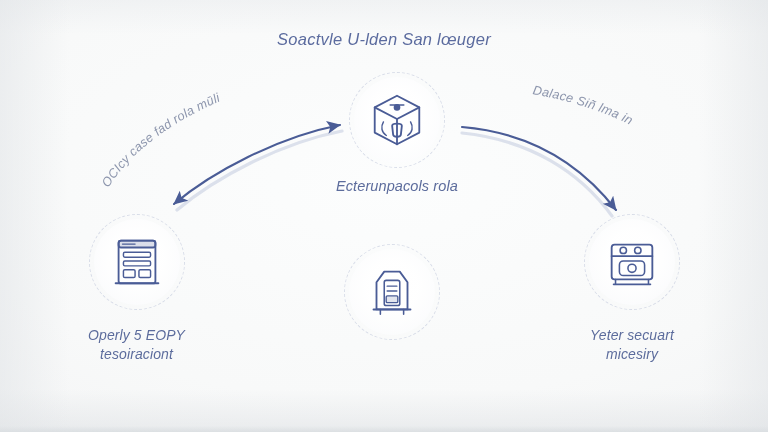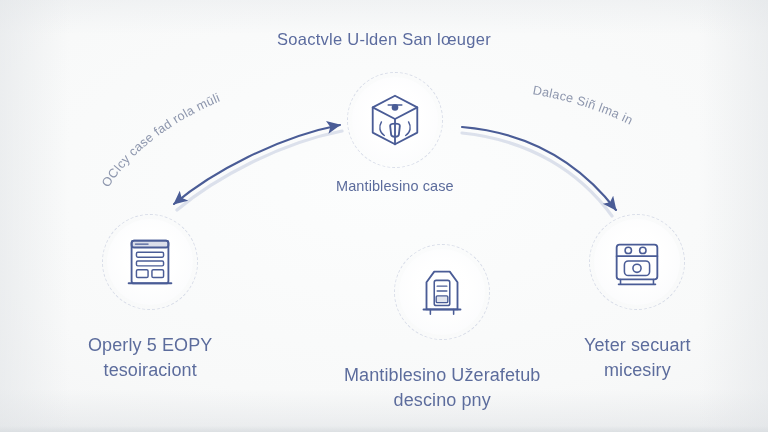--- a/index.html
+++ b/index.html
@@ -21,6 +21,7 @@
     background:
       radial-gradient(ellipse 120% 110% at 50% 42%, #fcfdfd 0%, #f8f9f9 46%, #f2f3f4 78%, #eceeef 100%);
     overflow: hidden;
+    font-style: italic;
   }
 
   

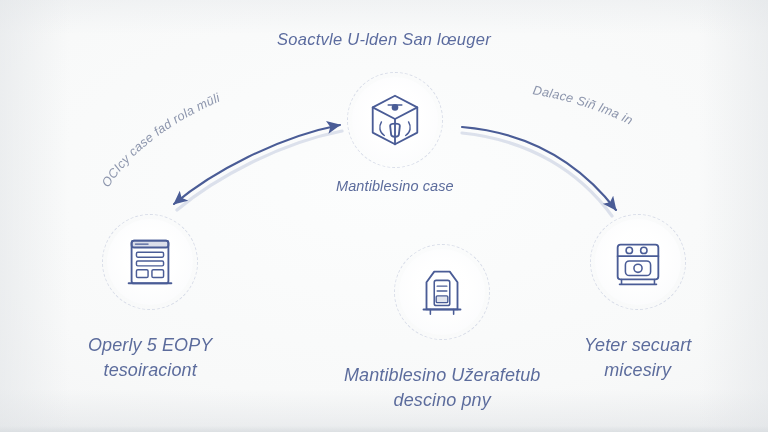--- a/index.html
+++ b/index.html
@@ -202,7 +202,7 @@
         </svg>
       </span>
     </div>
-    <div class="node-label">Mantiblesino case</div>
+    <div class="node-label">Ecterunpacols rola</div>
   </div>
 
   <div class="node" id="node-left">

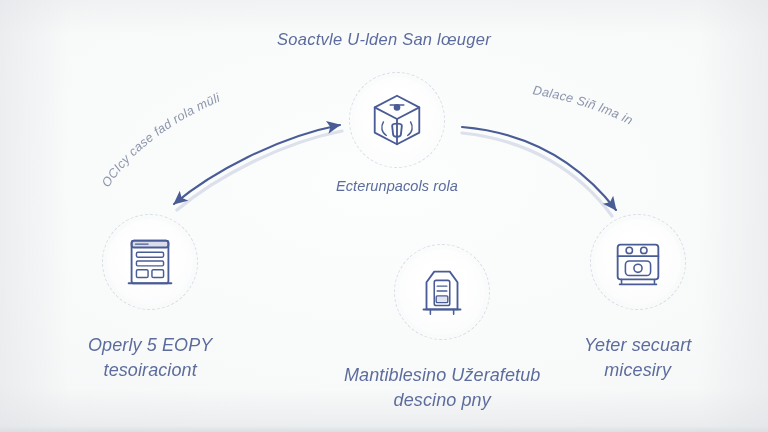--- a/index.html
+++ b/index.html
@@ -91,10 +91,10 @@
   .ring .glyph svg { display: block; width: 62px; height: 62px; }
 
   .node-label {
-    margin-top: 23px;
+    margin-top: 16px;
     text-align: center;
     color: #5c6c9c;
-    font-size: 18px;
+    font-size: 14px;
     line-height: 1.38;
     letter-spacing: 0.1px;
     max-width: 210px;

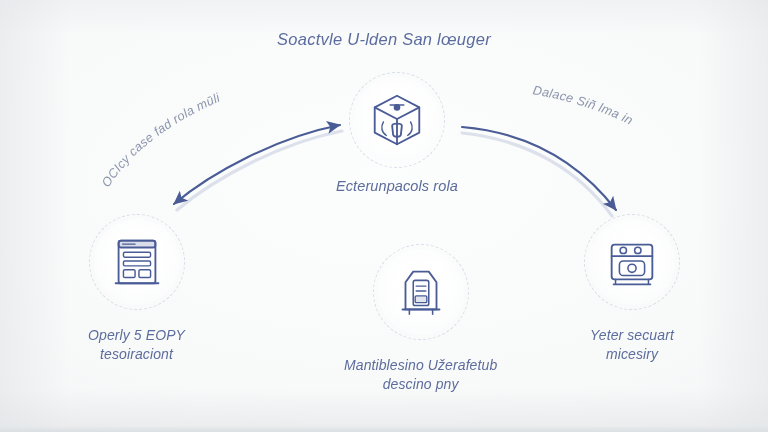--- a/index.html
+++ b/index.html
@@ -239,8 +239,6 @@
         </svg>
       </span>
     </div>
-    <div class="node-label">Mantiblesino Užerafetub
-descino pny</div>
   </div>
 
   <div class="node" id="node-right">

